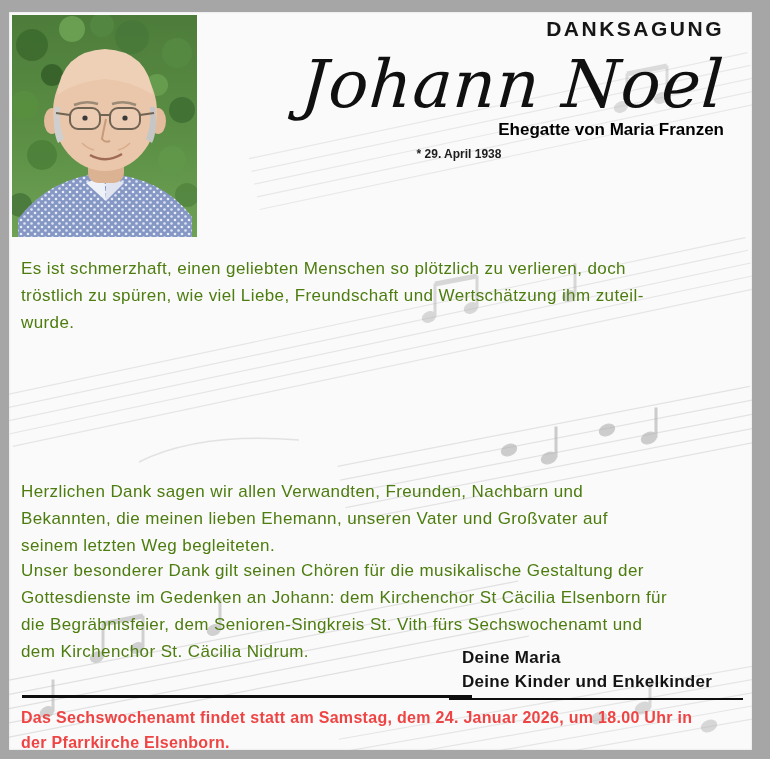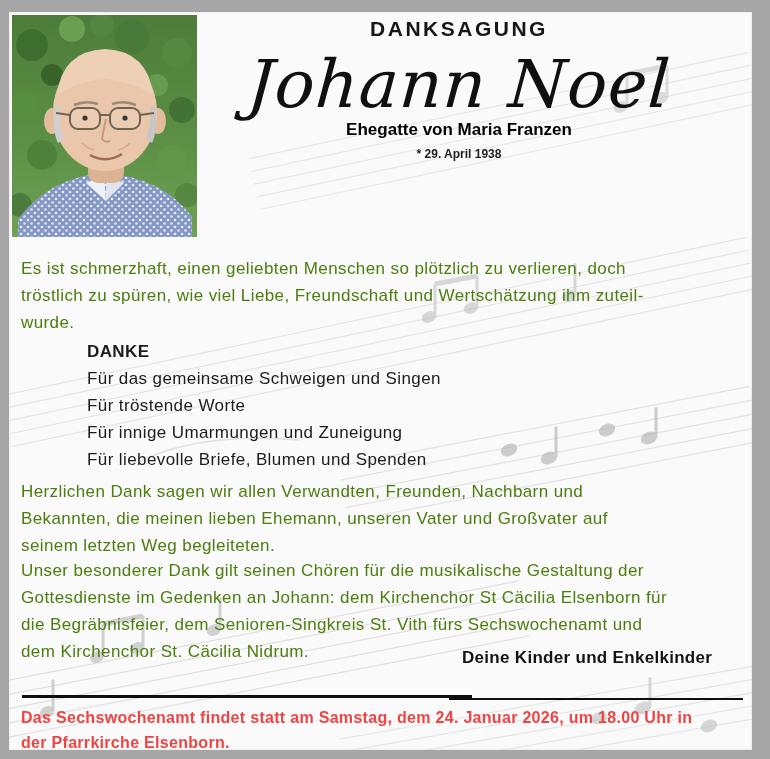--- a/index.html
+++ b/index.html
@@ -31,7 +31,7 @@
     overflow:hidden;
   }
   .header-col{
-    position:absolute; left:185px; top:0; width:530px; text-align:center;
+    position:absolute; left:185px; top:0; width:530px; text-align:right;
   }
   .doc-title{
     margin-top:5px;

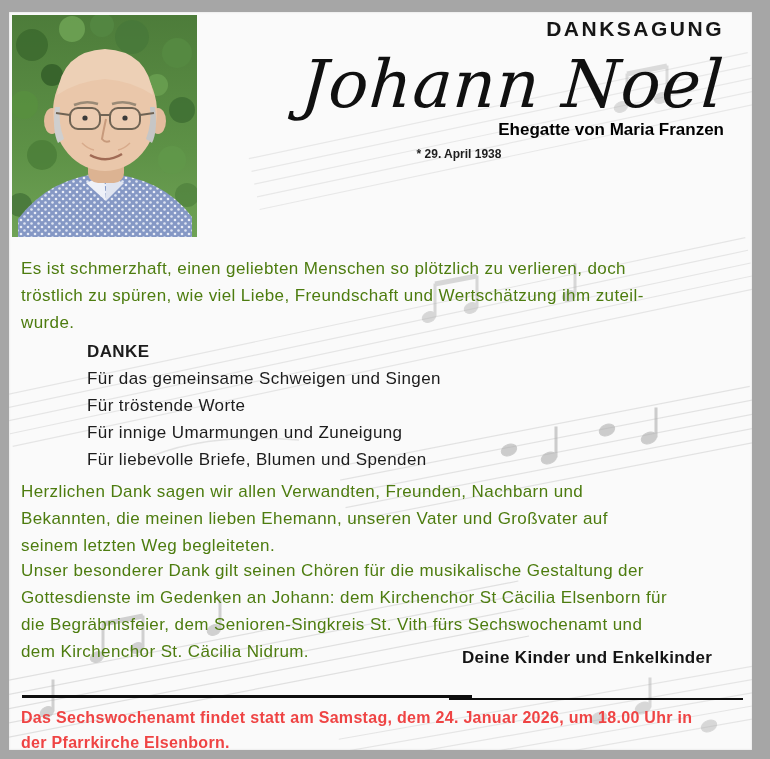--- a/index.html
+++ b/index.html
@@ -253,13 +253,6 @@
 tröstlich zu spüren, wie viel Liebe, Freundschaft und Wertschätzung ihm zuteil-
 wurde.</div>
 
-  <div class="thanks">
-    <div class="thanks-heading">DANKE</div>
-    <div>Für das gemeinsame Schweigen und Singen</div>
-    <div>Für tröstende Worte</div>
-    <div>Für innige Umarmungen und Zuneigung</div>
-    <div>Für liebevolle Briefe, Blumen und Spenden</div>
-  </div>
 
   <div class="bodytext p-choirs">Unser besonderer Dank gilt seinen Chören für die musikalische Gestaltung der
 Gottesdienste im Gedenken an Johann: dem Kirchenchor St Cäcilia Elsenborn für

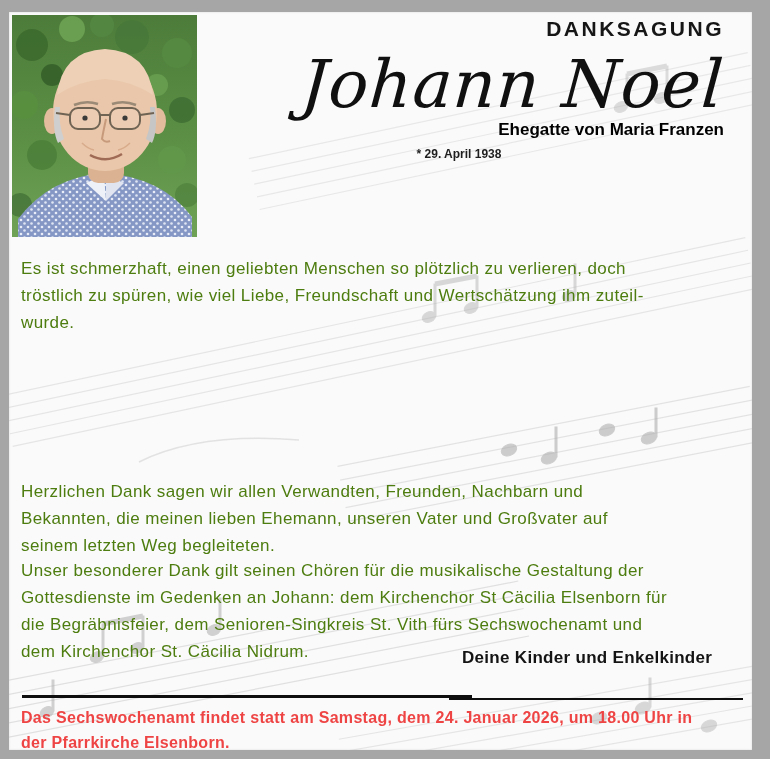--- a/index.html
+++ b/index.html
@@ -263,6 +263,7 @@
 seinem letzten Weg begleiteten.</div>
 
   <div class="signoff">
+    <div>Deine Maria</div>
     <div>Deine Kinder und Enkelkinder</div>
   </div>
 

